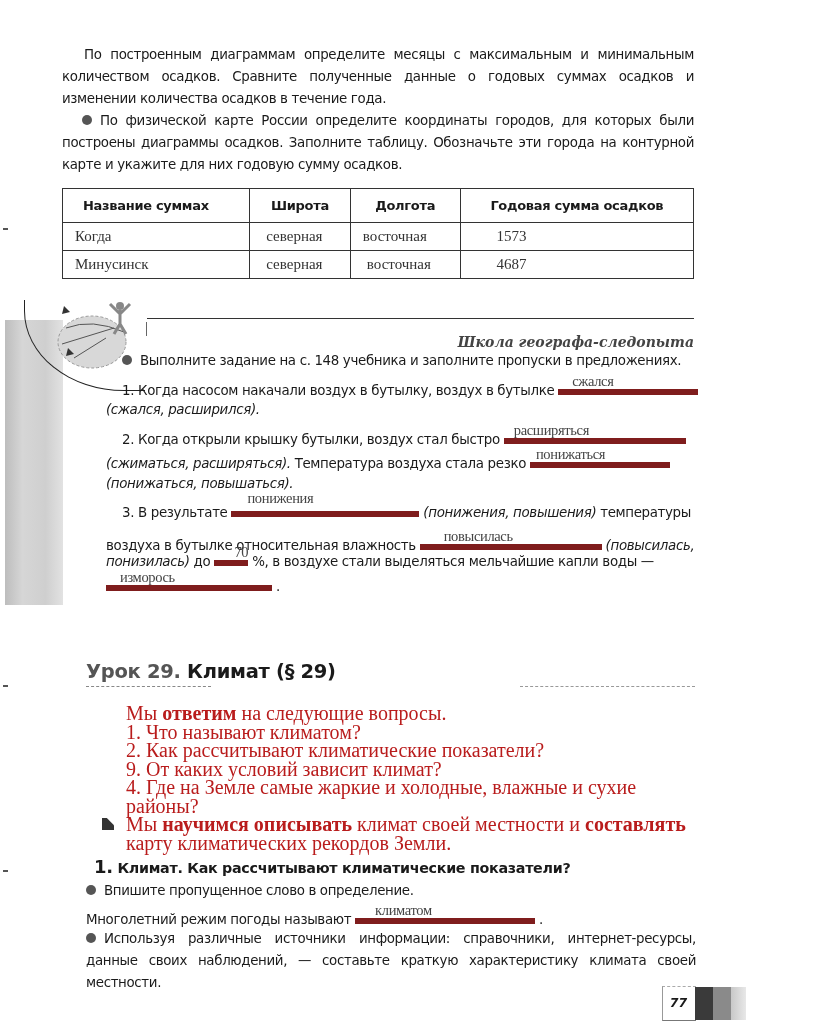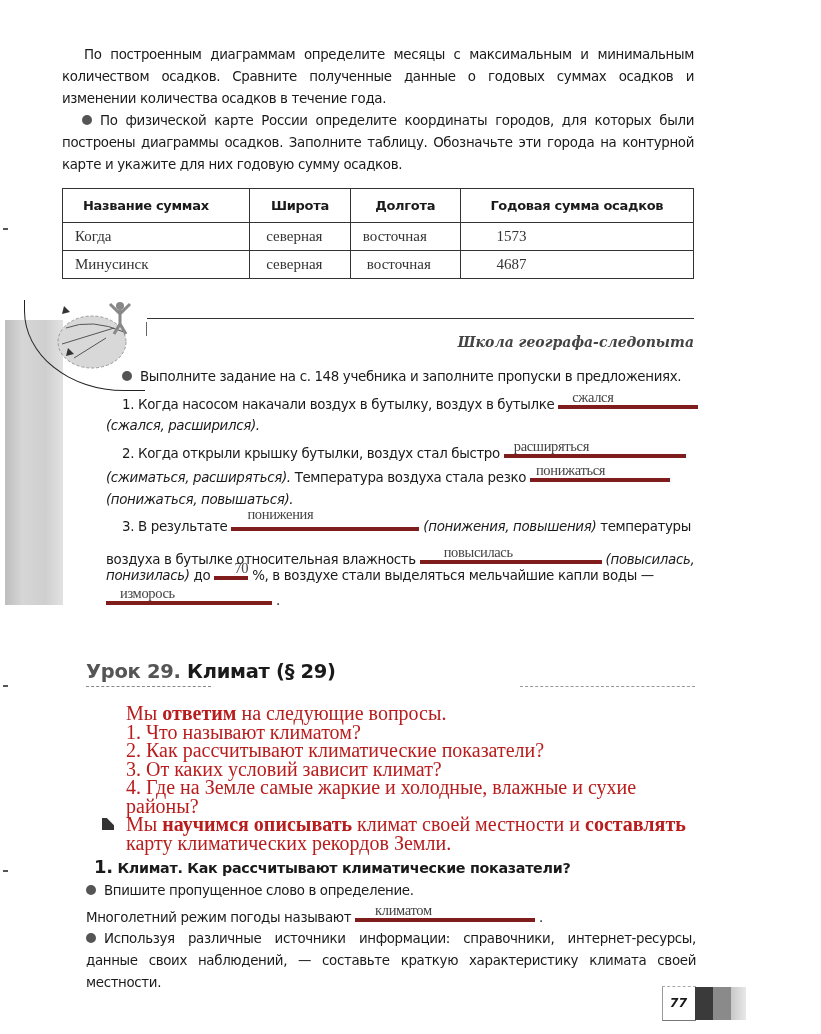--- a/index.html
+++ b/index.html
@@ -34,7 +34,7 @@
     #school-tick { left: 146px; top: 322px; width: 1px; height: 14px; background: #666; }
     #school-title { left: 147px; top: 334px; width: 547px; text-align: right; font-family: "DejaVu Serif", serif; font-style: italic; font-weight: bold; font-size: 14px; color: #444; }
 
-    #school { left: 106px; top: 366px; width: 588px; }
+    #school { left: 106px; top: 350px; width: 588px; }
     #school .line { height: 24.5px; white-space: nowrap; position: relative; }
     .blank { display: inline-block; border-bottom: 4px solid #7f1d1d; position: relative; height: 14px; vertical-align: 0; }
     .fill { position: absolute; left: 0; right: 0; bottom: 1px; text-align: right; font-family: "Liberation Serif", serif; font-size: 14.5px; color: #444; line-height: 14px; }

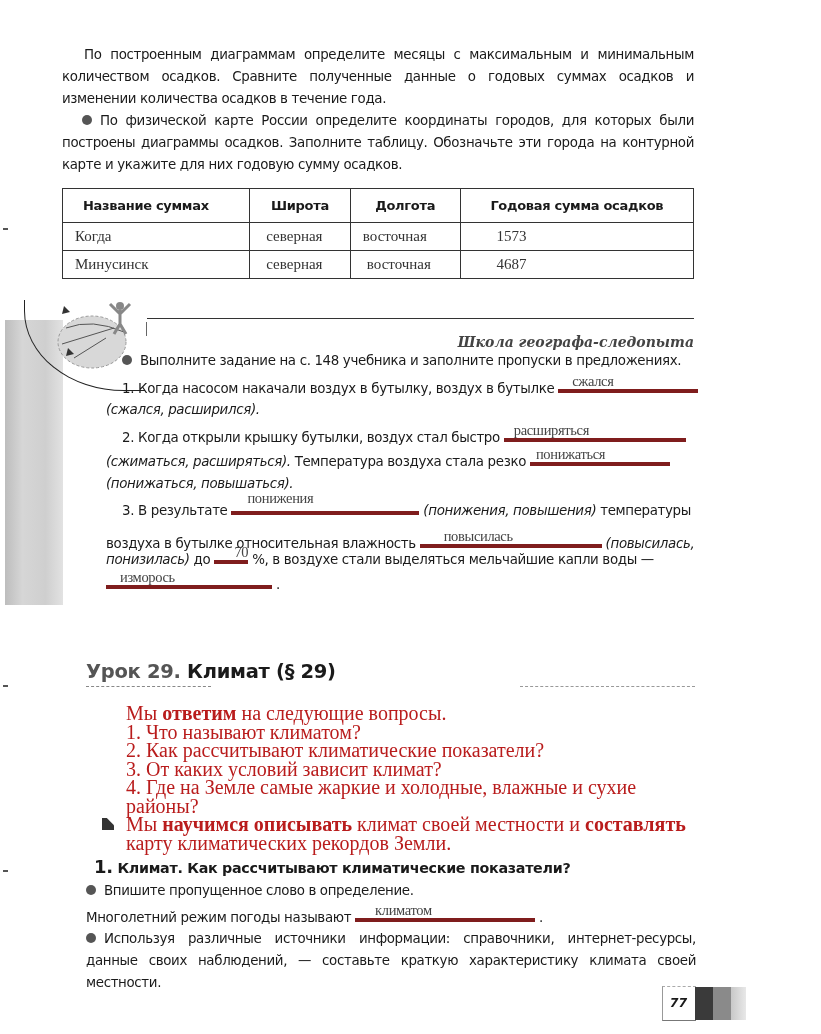--- a/index.html
+++ b/index.html
@@ -36,7 +36,7 @@
 
     #school { left: 106px; top: 350px; width: 588px; }
     #school .line { height: 24.5px; white-space: nowrap; position: relative; }
-    .blank { display: inline-block; border-bottom: 4px solid #7f1d1d; position: relative; height: 14px; vertical-align: 0; }
+    .blank { display: inline-block; border-bottom: 6px solid #7f1d1d; position: relative; height: 14px; vertical-align: 0; }
     .fill { position: absolute; left: 0; right: 0; bottom: 1px; text-align: right; font-family: "Liberation Serif", serif; font-size: 14.5px; color: #444; line-height: 14px; }
     .fill.left { text-align: left; padding-left: 14px; }
     .it { font-style: italic; }

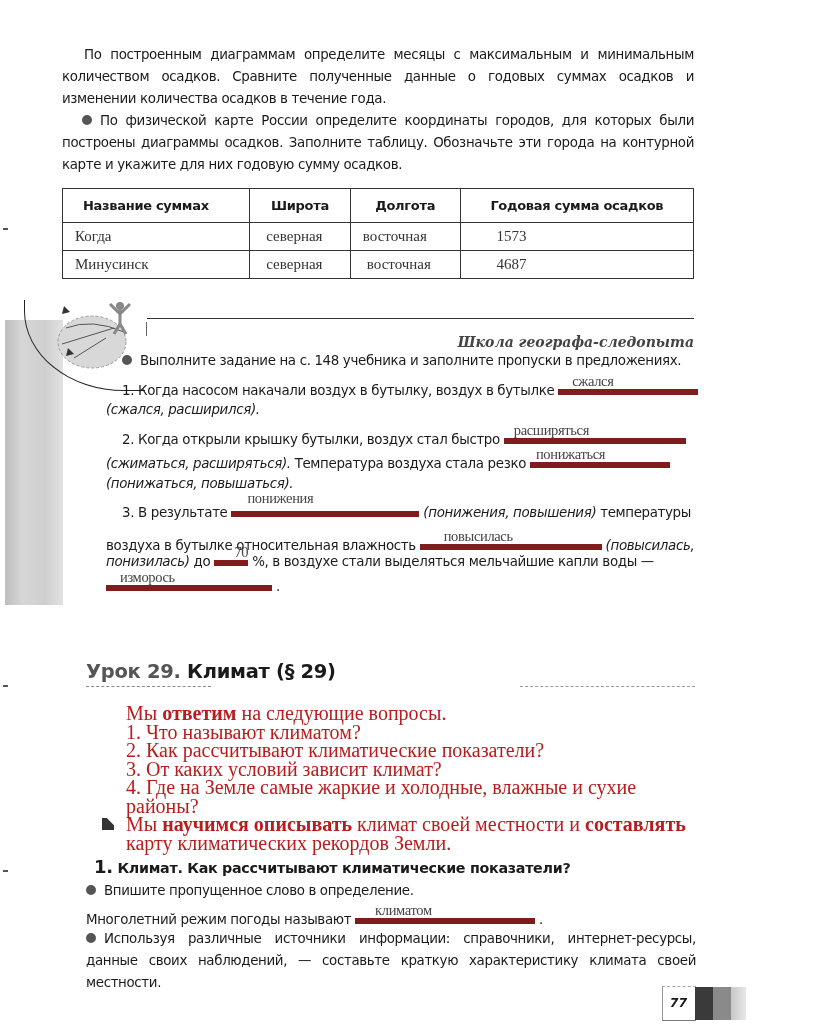--- a/index.html
+++ b/index.html
@@ -178,7 +178,7 @@
   <ol>
     <li>1. Что называют климатом?</li>
     <li>2. Как рассчитывают климатические показатели?</li>
-    <li>3. От каких условий зависит климат?</li>
+    <li>9. От каких условий зависит климат?</li>
     <li>4. Где на Земле самые жаркие и холодные, влажные и сухие районы?</li>
   </ol>
   <p class="learn">

